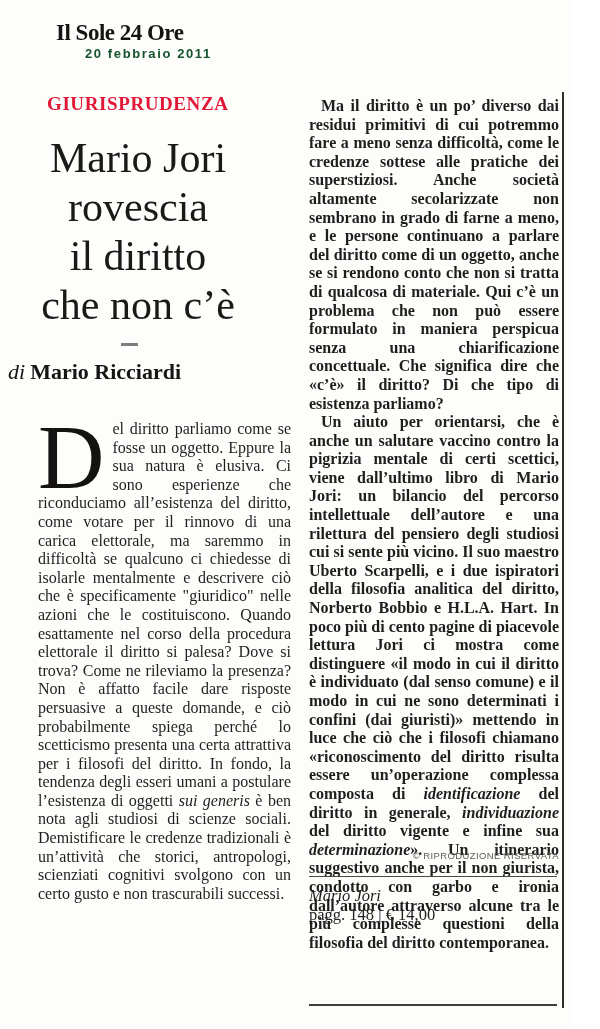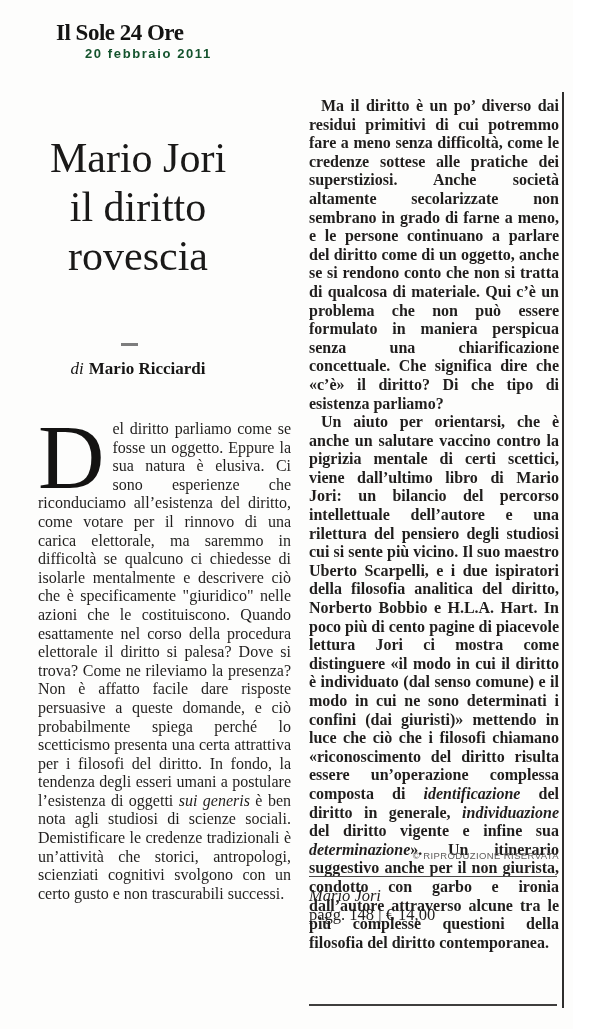--- a/index.html
+++ b/index.html
@@ -98,6 +98,7 @@
   <div class="abs masthead-title">Il Sole 24 Ore</div>
   <div class="abs masthead-date">20 febbraio 2011</div>
 
+  <div class="abs kicker">GIURISPRUDENZA</div>
 
   <h1 class="abs headline">
     <div>Mario Jori</div>

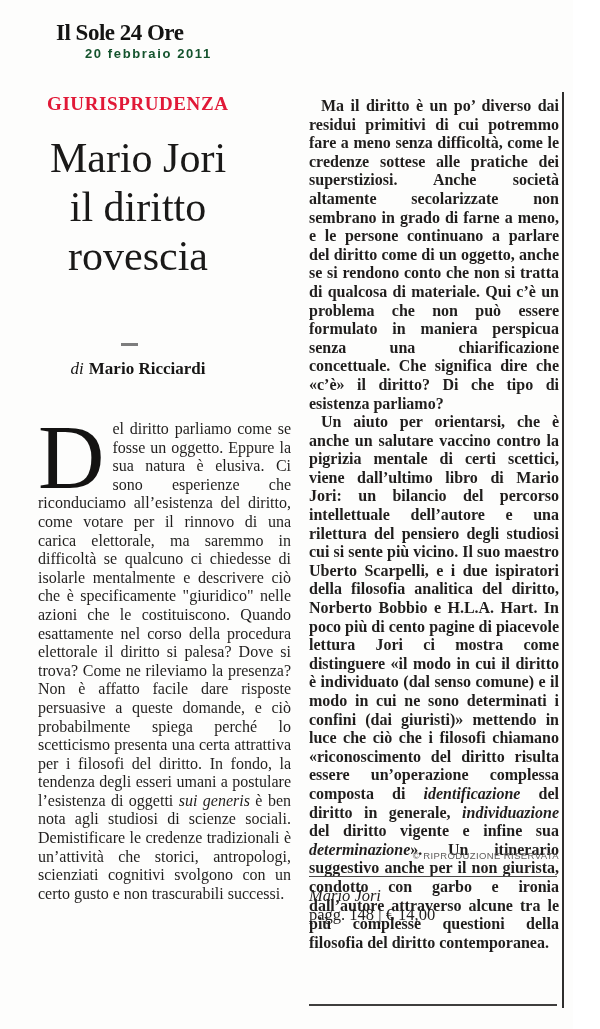--- a/index.html
+++ b/index.html
@@ -102,8 +102,8 @@
 
   <h1 class="abs headline">
     <div>Mario Jori</div>
+    <div>rovescia</div>
     <div>il diritto</div>
-    <div>rovescia</div>
   </h1>
 
   <div class="abs byline-separator"></div>

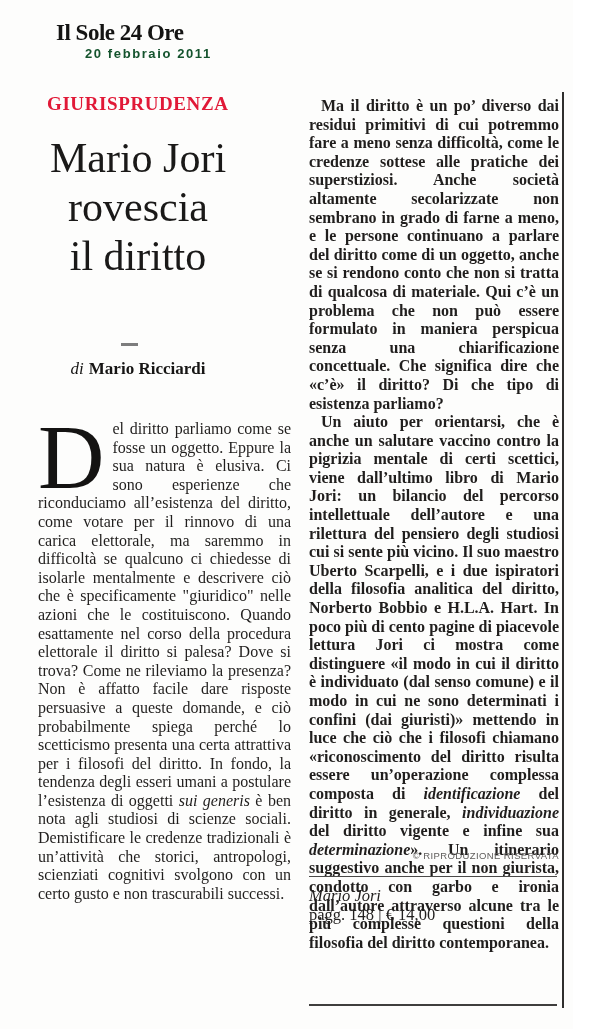--- a/index.html
+++ b/index.html
@@ -104,6 +104,7 @@
     <div>Mario Jori</div>
     <div>rovescia</div>
     <div>il diritto</div>
+    <div>che non c’è</div>
   </h1>
 
   <div class="abs byline-separator"></div>

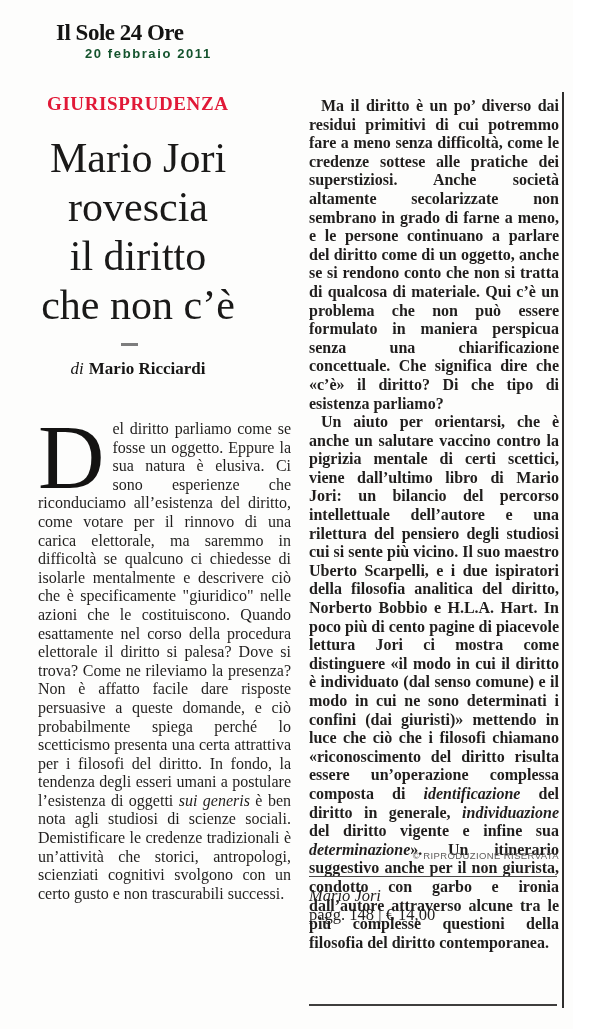--- a/index.html
+++ b/index.html
@@ -43,7 +43,7 @@
   }
   .byline {
     left:8px; top:359px; width:260px;
-    text-align:center; font-size:17px; color:#161514;
+    font-size:22px; color:#161514;
   }
   .byline .prefix { font-style:italic; margin-right:5px; }
   .byline .author { font-weight:700; }

